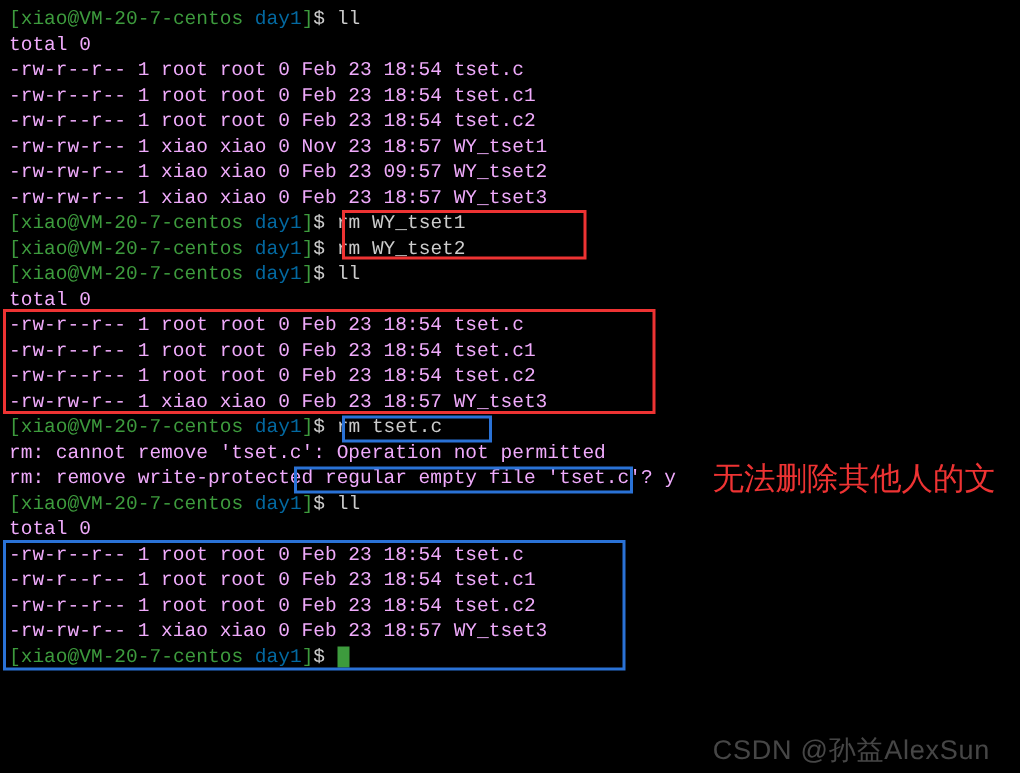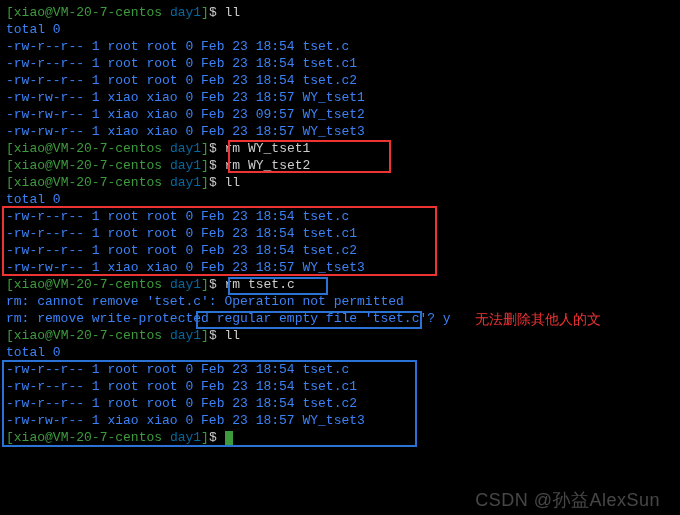--- a/index.html
+++ b/index.html
@@ -21,7 +21,7 @@
     .prompt-bracket { color: #3d9b3d; }
     .prompt-dollar { color: #ccc; }
     .cmd { color: #ccc; }
-    .output { color: #3b82f6; }
+    .output { color: #f0abfc; }
     .box-red {
       border: 2px solid #e33;
       position: absolute;

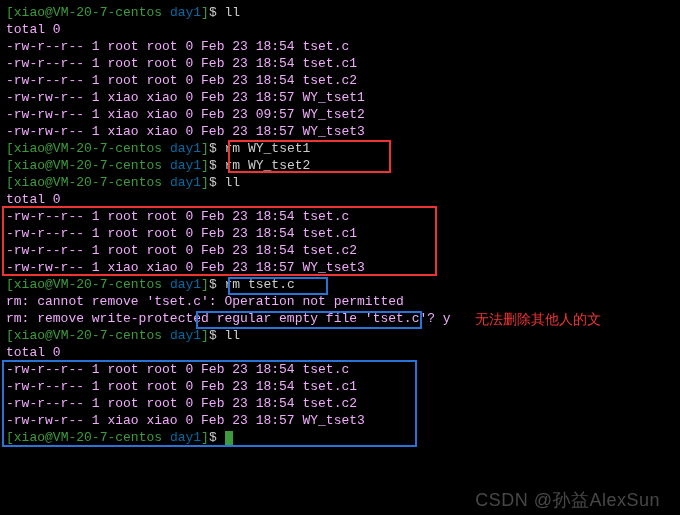--- a/index.html
+++ b/index.html
@@ -67,7 +67,7 @@
 <div class="line output">-rw-r--r-- 1 root root 0 Feb 23 18:54 tset.c</div>
 <div class="line output">-rw-r--r-- 1 root root 0 Feb 23 18:54 tset.c1</div>
 <div class="line output">-rw-r--r-- 1 root root 0 Feb 23 18:54 tset.c2</div>
-<div class="line output">-rw-rw-r-- 1 xiao xiao 0 Feb 23 18:57 WY_tset1</div>
+<div class="line output">-rw-rw-r-- 1 xiao xiao 0 Nov 23 18:57 WY_tset1</div>
 <div class="line output">-rw-rw-r-- 1 xiao xiao 0 Feb 23 09:57 WY_tset2</div>
 <div class="line output">-rw-rw-r-- 1 xiao xiao 0 Feb 23 18:57 WY_tset3</div>
 

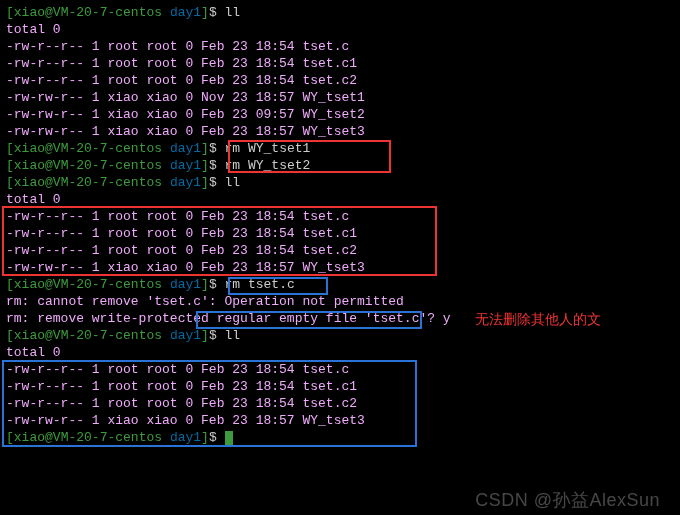--- a/index.html
+++ b/index.html
@@ -36,7 +36,7 @@
       position: absolute;
       color: #e33;
       font-family: Liberation Serif, serif;
-      font-size: 14px;
+      font-size: 21px;
       font-weight: 400;
     }
     .cursor {

